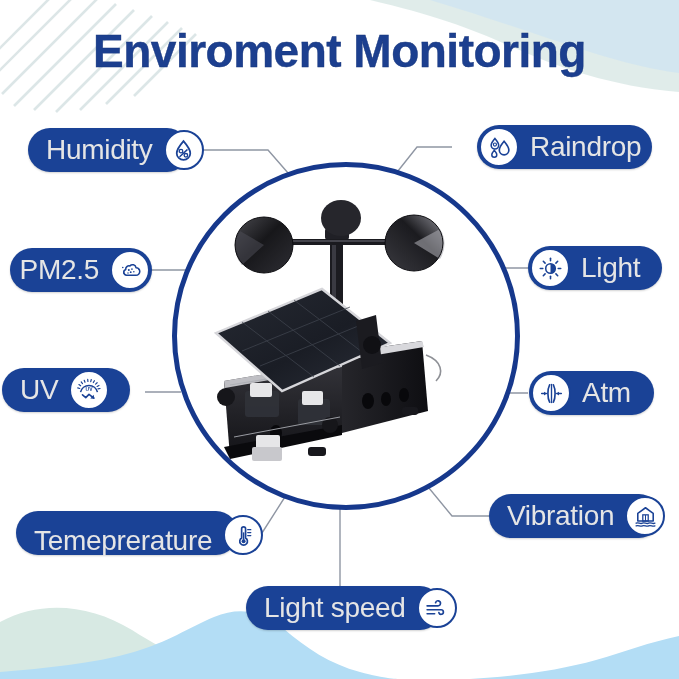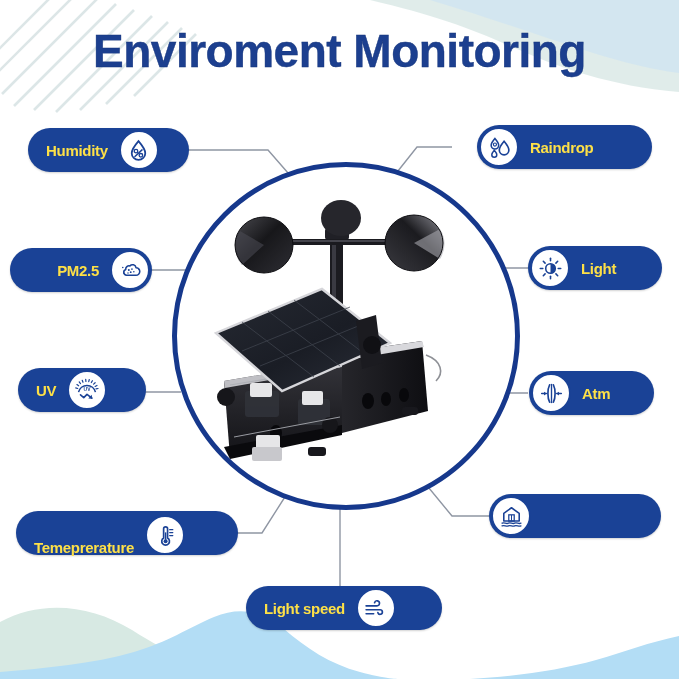--- a/index.html
+++ b/index.html
@@ -49,7 +49,7 @@
     box-shadow:0 1px 2px rgba(0,0,0,.18);
   }
   .pill .lbl{
-    color:#fde047;font-weight:bold;font-size:15px;
+    color:#e5e5e5;font-weight:normal;font-size:28px;
     letter-spacing:-0.3px;white-space:nowrap;line-height:1;
   }
   .pill.icon-right .lbl{padding-left:18px;padding-right:9px;}

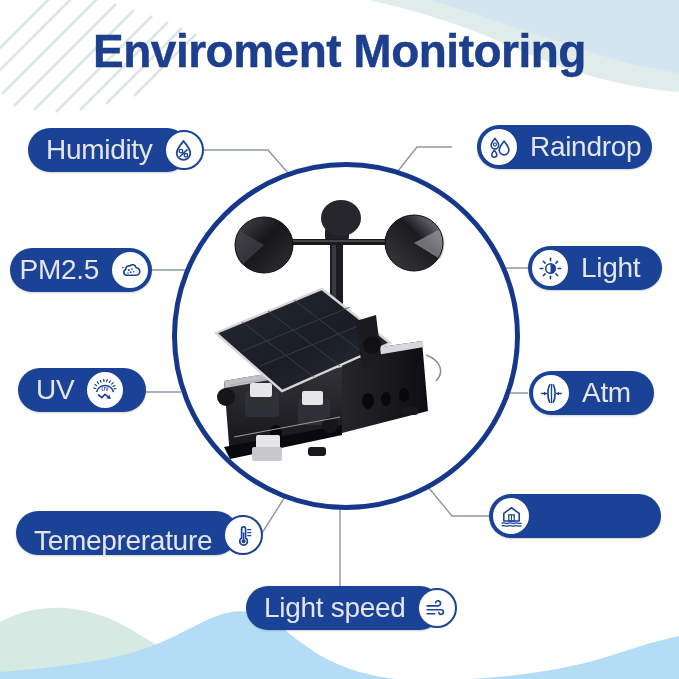--- a/index.html
+++ b/index.html
@@ -248,7 +248,7 @@
     </span>
   </div>
 
-  <div class="pill icon-right" style="left:18px;top:368px;width:128px;">
+  <div class="pill icon-right" style="left:2px;top:368px;width:128px;">
     <span class="lbl">UV</span>
     <span class="ibubble">
       <svg viewBox="0 0 24 24" width="26" height="26">

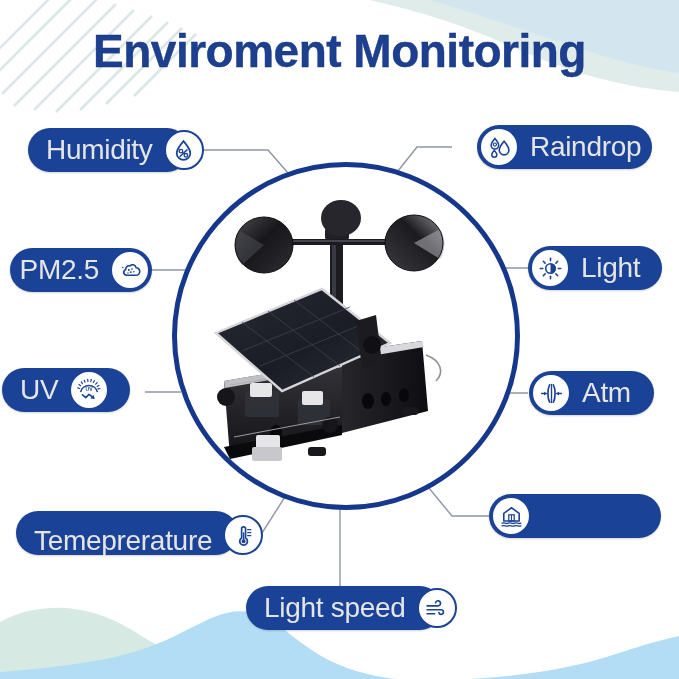--- a/index.html
+++ b/index.html
@@ -338,6 +338,7 @@
   </div>
 
   <div class="pill icon-right" style="left:489px;top:494px;width:172px;">
+    <span class="lbl">Vibration</span>
     <span class="ibubble">
       <svg viewBox="0 0 24 24" width="25" height="25">
         <path d="M12 3.6 L 19.4 9 V16.4 H 4.6 V9 Z" fill="none" stroke="#1a4296" stroke-width="1.5" stroke-linejoin="round"></path>

